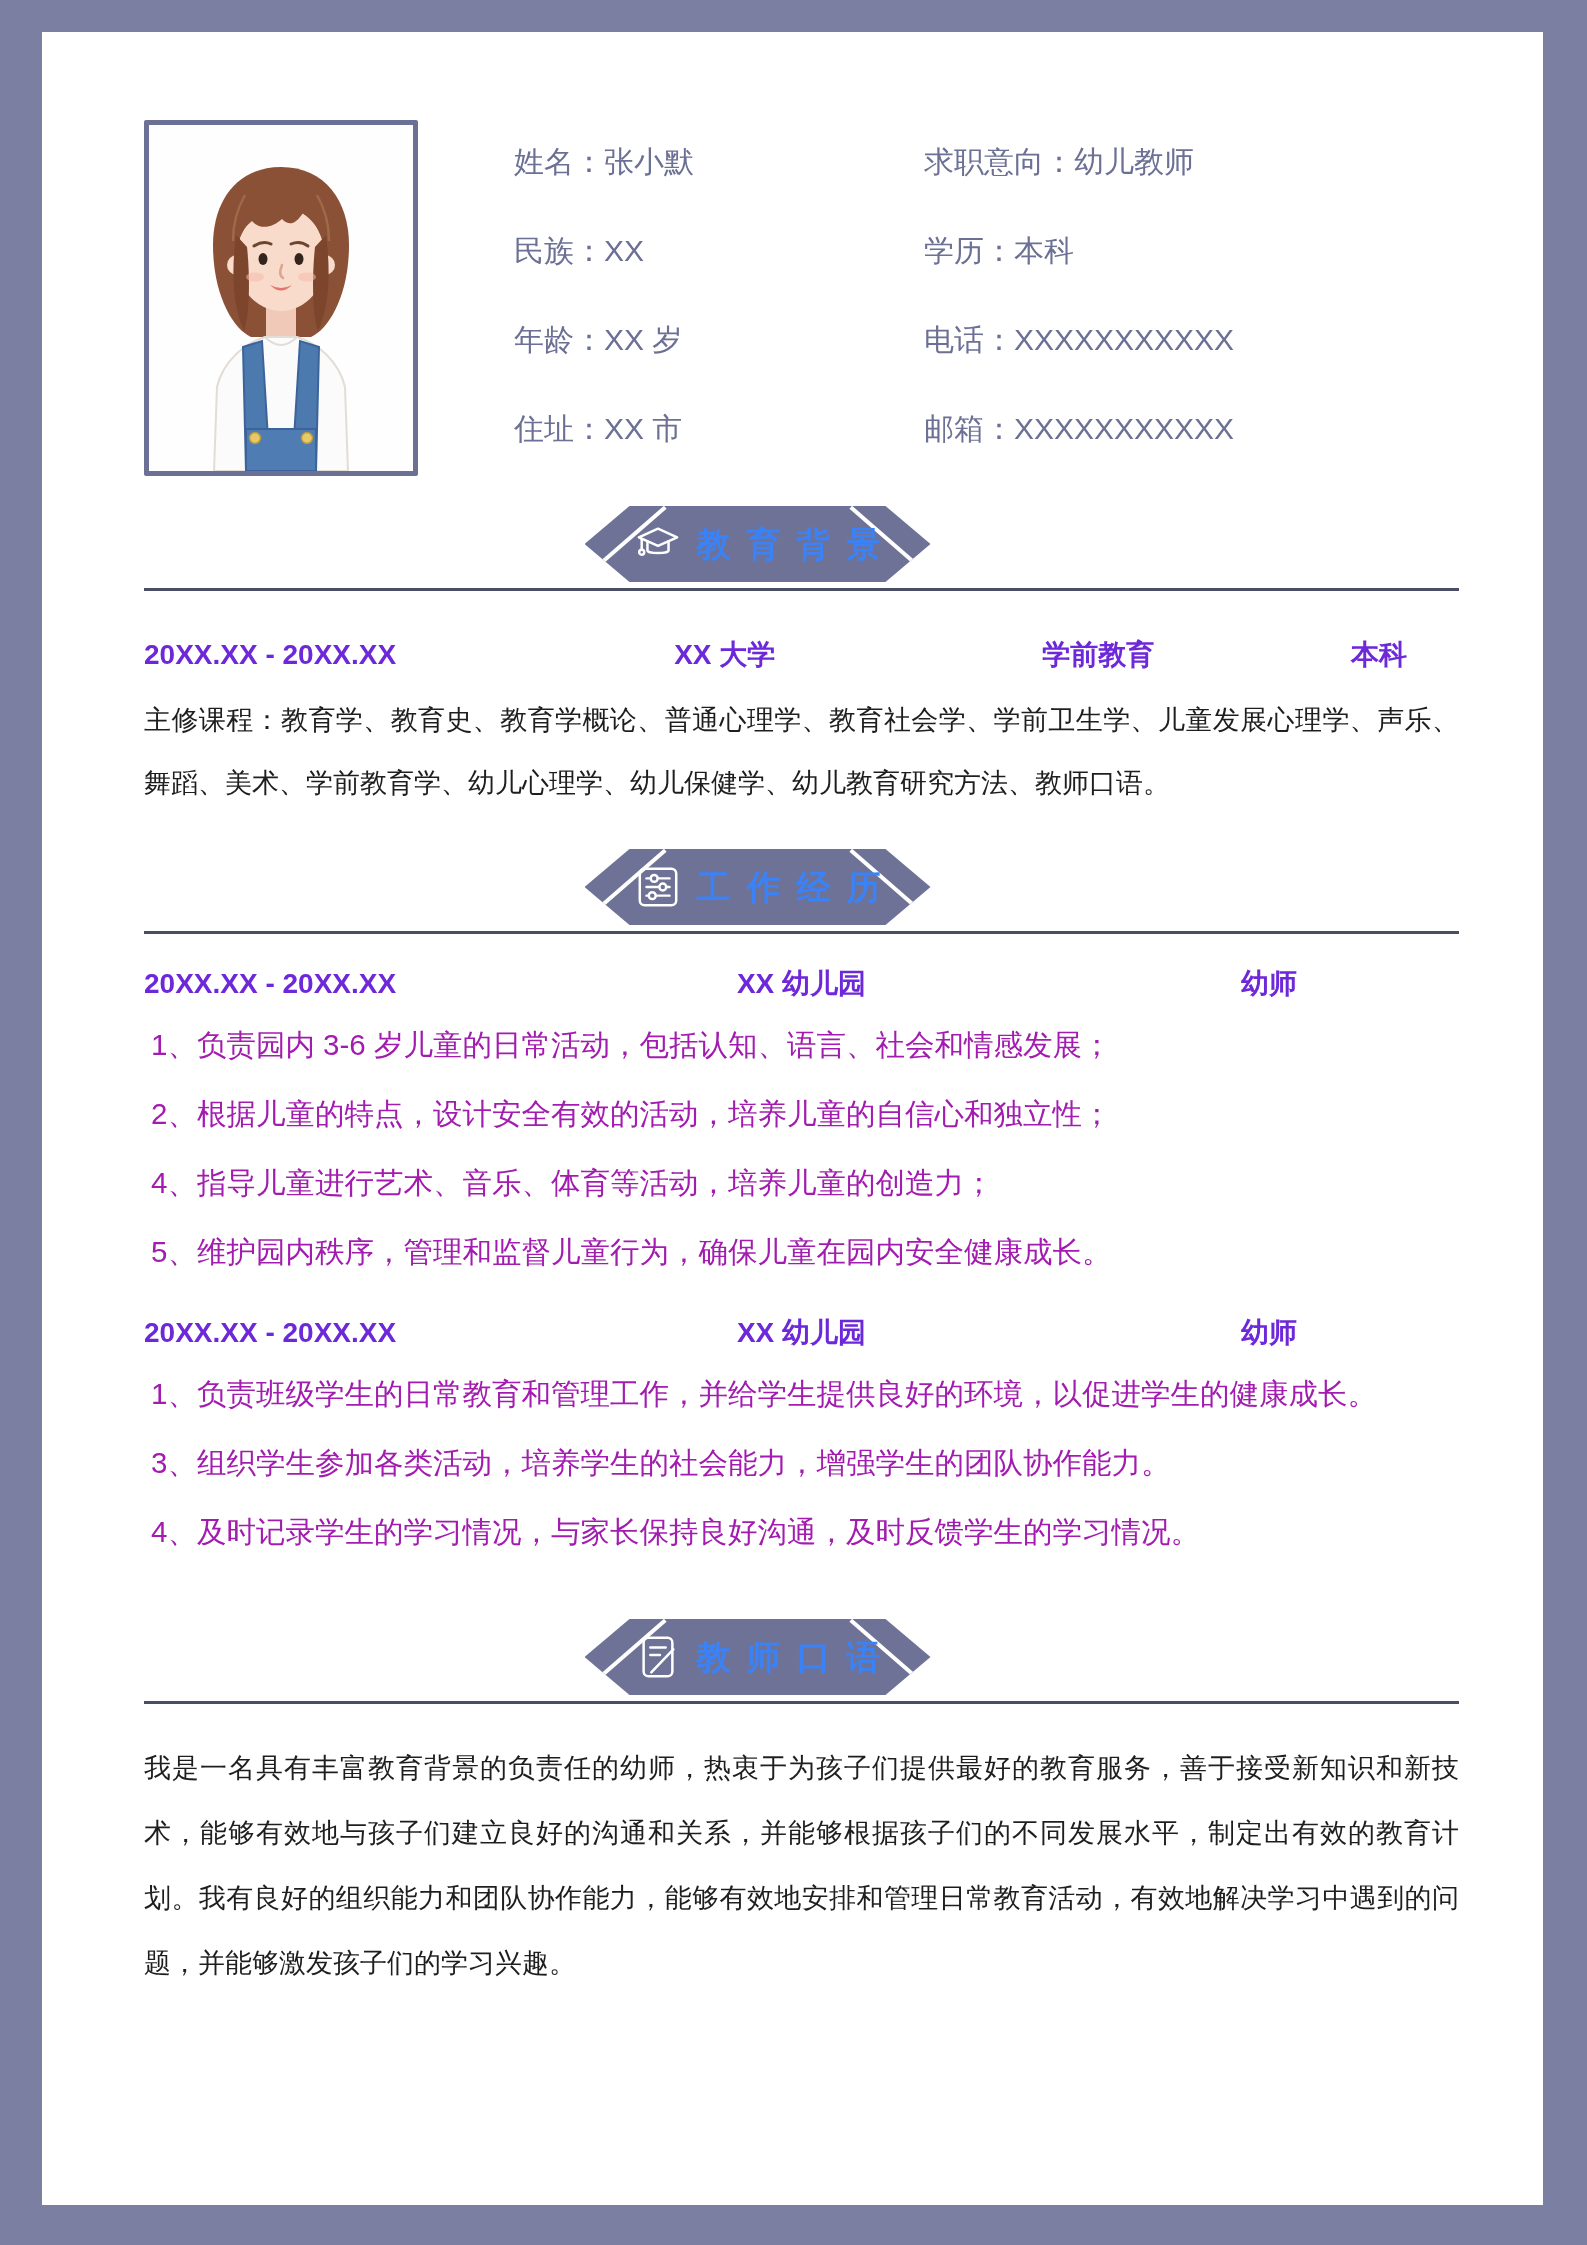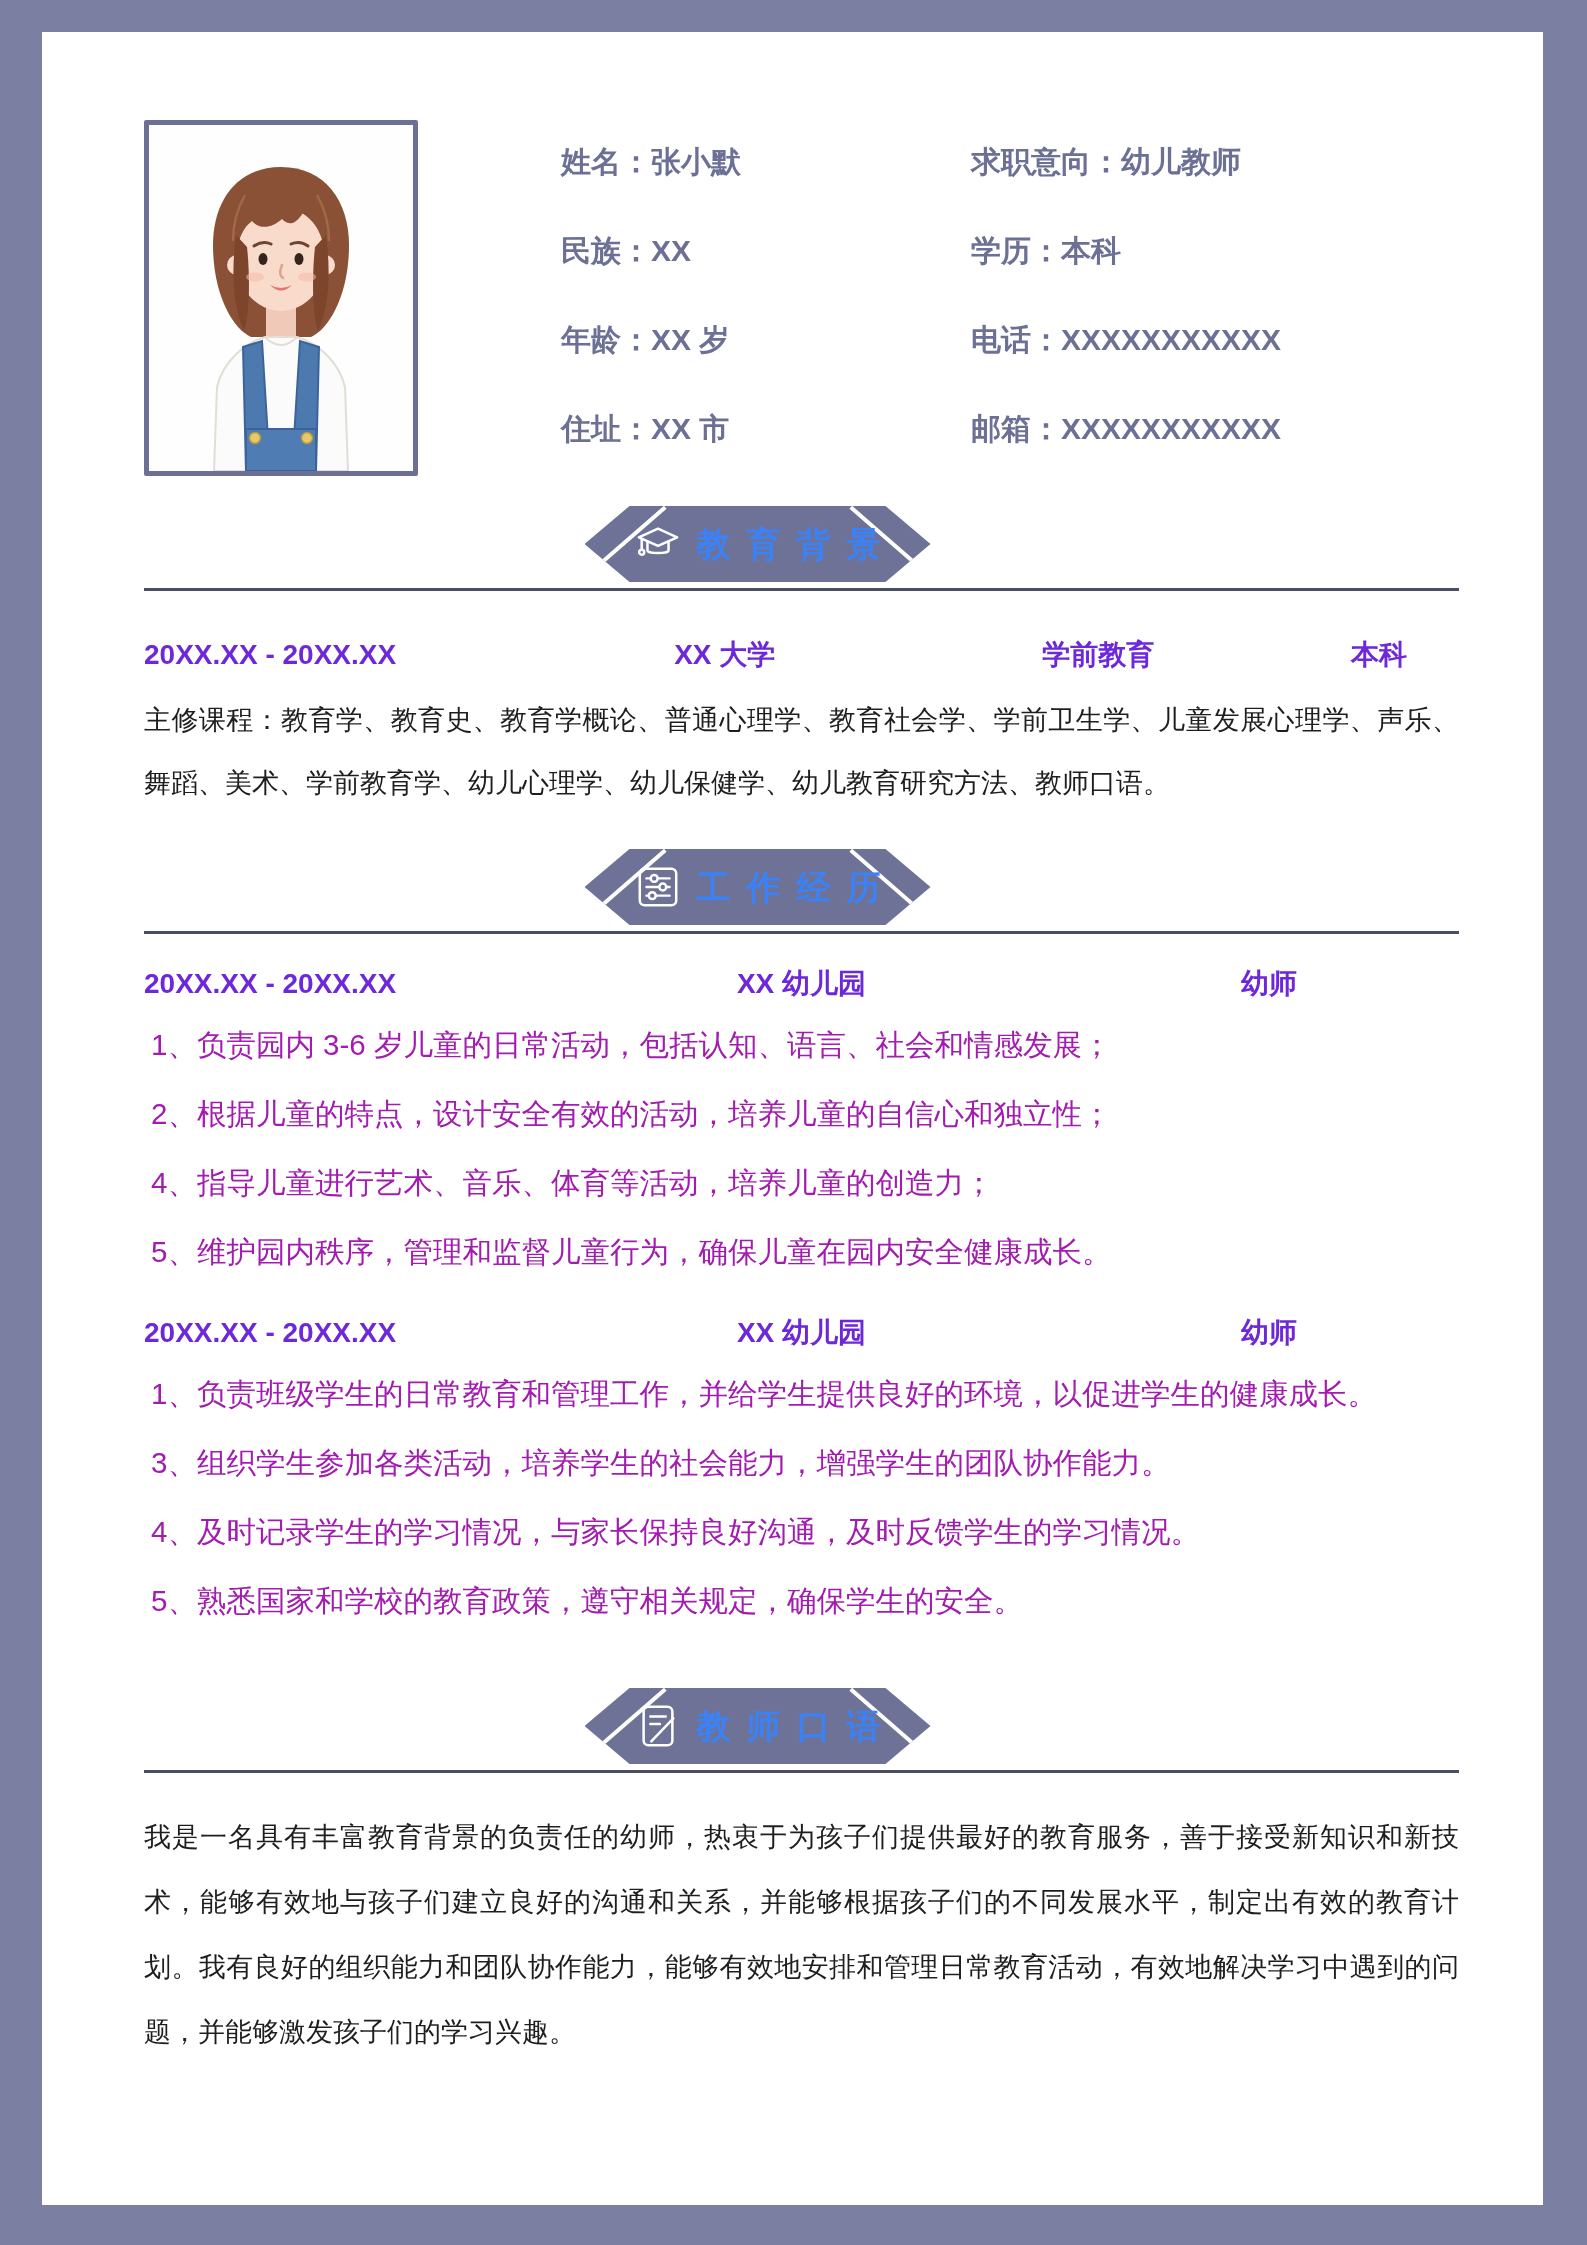--- a/index.html
+++ b/index.html
@@ -23,7 +23,7 @@
     margin-left:96px;height:356px;box-sizing:border-box;
     padding:22px 0 26px 0;align-content:space-between;flex:1;
   }
-  .field{font-size:30px;font-weight:bold;color:#6b7094;white-space:nowrap;margin-left:47px;}
+  .field{font-size:30px;font-weight:normal;color:#6b7094;white-space:nowrap;}
   
   .banner{position:relative;width:346px;height:76px;margin:0 auto;transform:translateX(-44px);}
   .banner-bg{

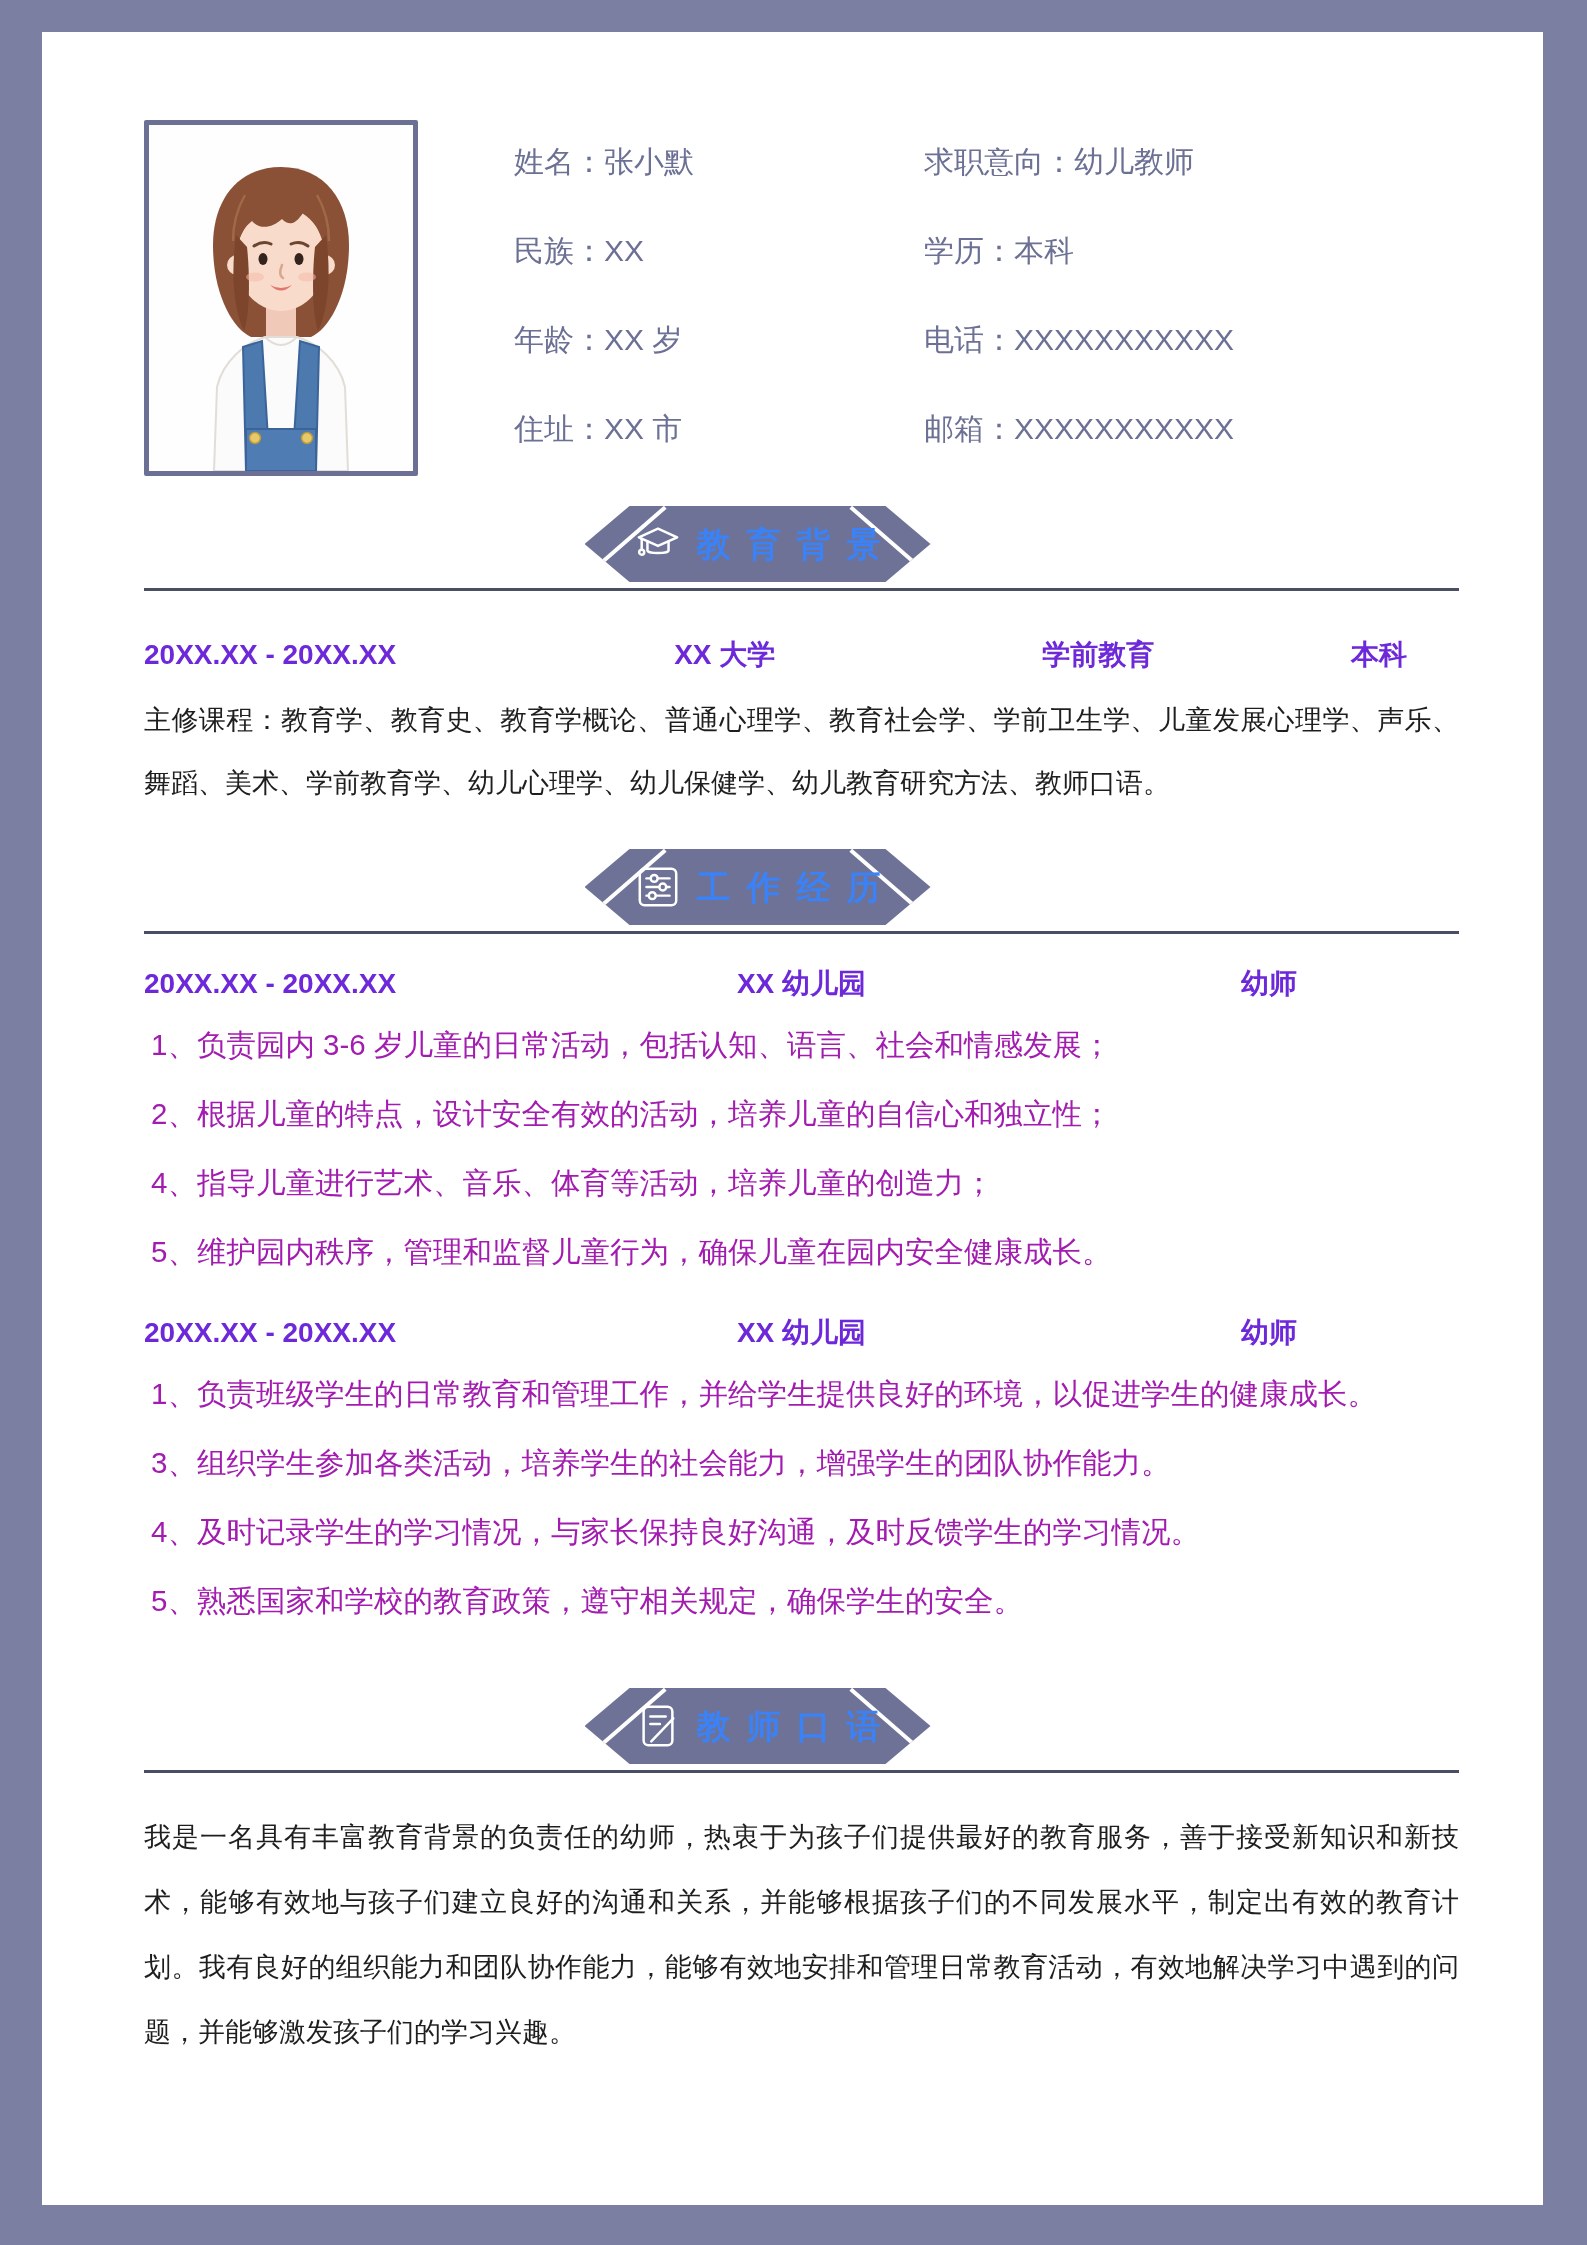--- a/index.html
+++ b/index.html
@@ -201,7 +201,6 @@
           <p class="duty">1、负责班级学生的日常教育和管理工作，并给学生提供良好的环境，以促进学生的健康成长。</p>
           <p class="duty">3、组织学生参加各类活动，培养学生的社会能力，增强学生的团队协作能力。</p>
           <p class="duty">4、及时记录学生的学习情况，与家长保持良好沟通，及时反馈学生的学习情况。</p>
-          <p class="duty">5、熟悉国家和学校的教育政策，遵守相关规定，确保学生的安全。</p>
         </div>
     </div>
   </div>

